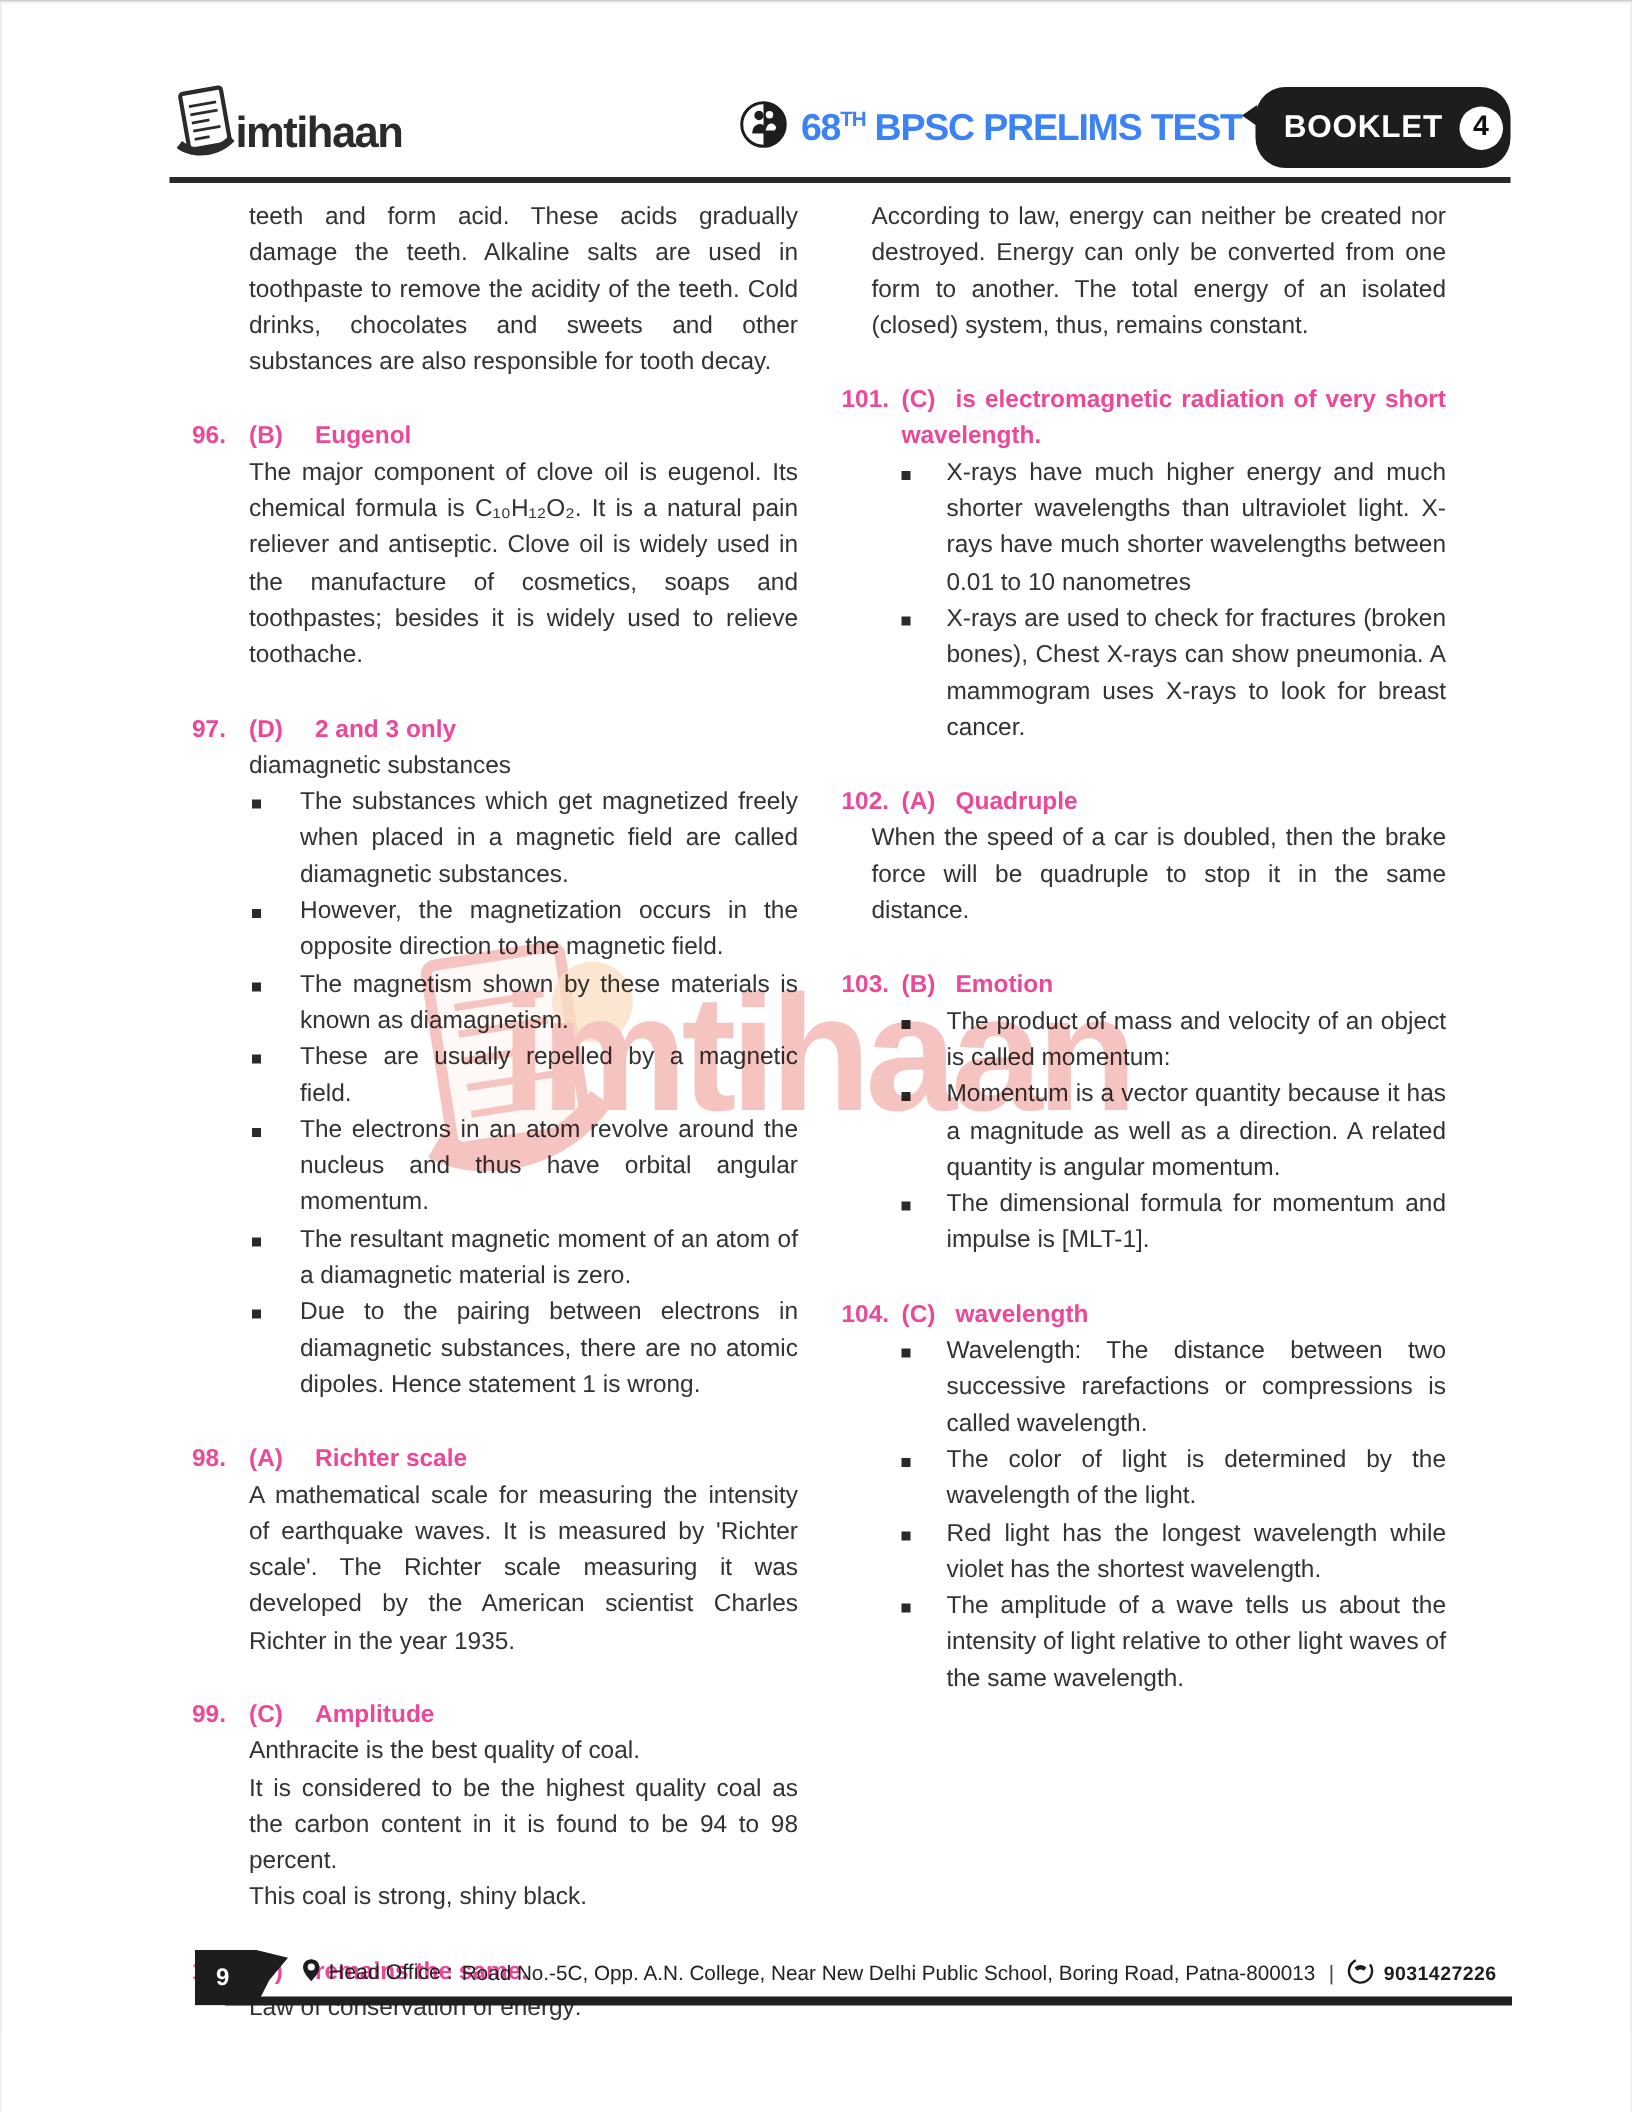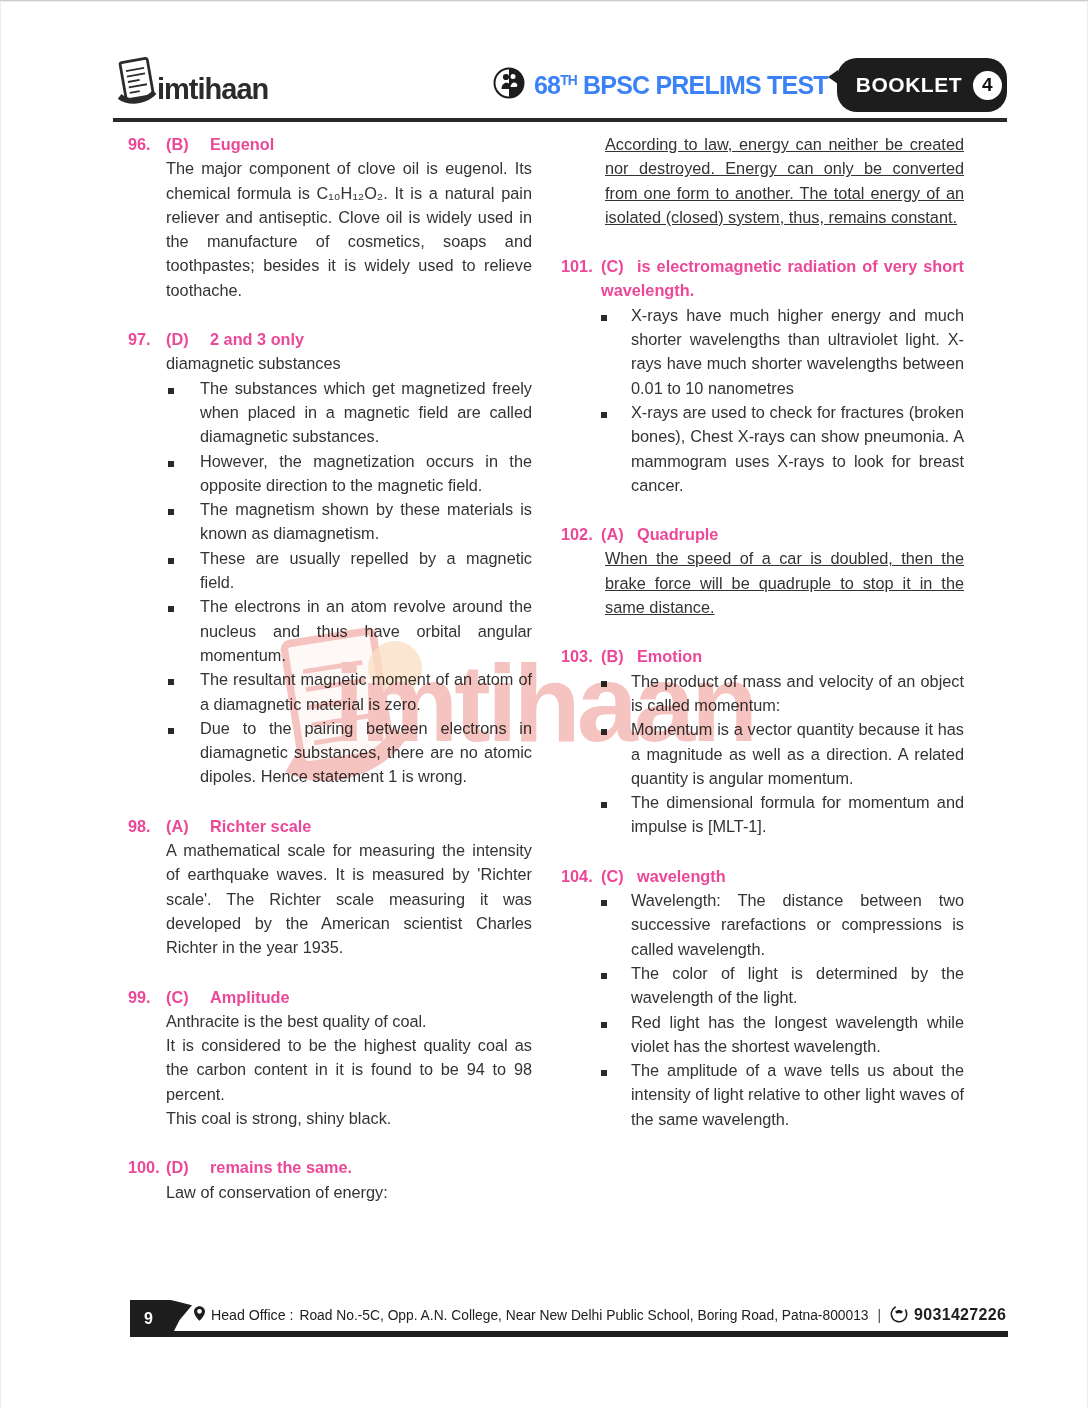--- a/index.html
+++ b/index.html
@@ -93,6 +93,9 @@
   <div class="columns">
     <section class="col" id="col-left">
         <div class="q-block">
+          <p class="q-para">teeth and form acid. These acids gradually damage the teeth. Alkaline salts are used in toothpaste to remove the acidity of the teeth. Cold drinks, chocolates and sweets and other substances are also responsible for tooth decay.</p>
+        </div>
+        <div class="q-block">
           <p class="q-head"><span class="q-num">96.</span><span class="q-opt">(B)</span><span class="q-title">Eugenol</span></p>
           <p class="q-para">The major component of clove oil is eugenol. Its chemical formula is C₁₀H₁₂O₂. It is a natural pain reliever and antiseptic. Clove oil is widely used in the manufacture of cosmetics, soaps and toothpastes; besides it is widely used to relieve toothache.</p>
         </div>

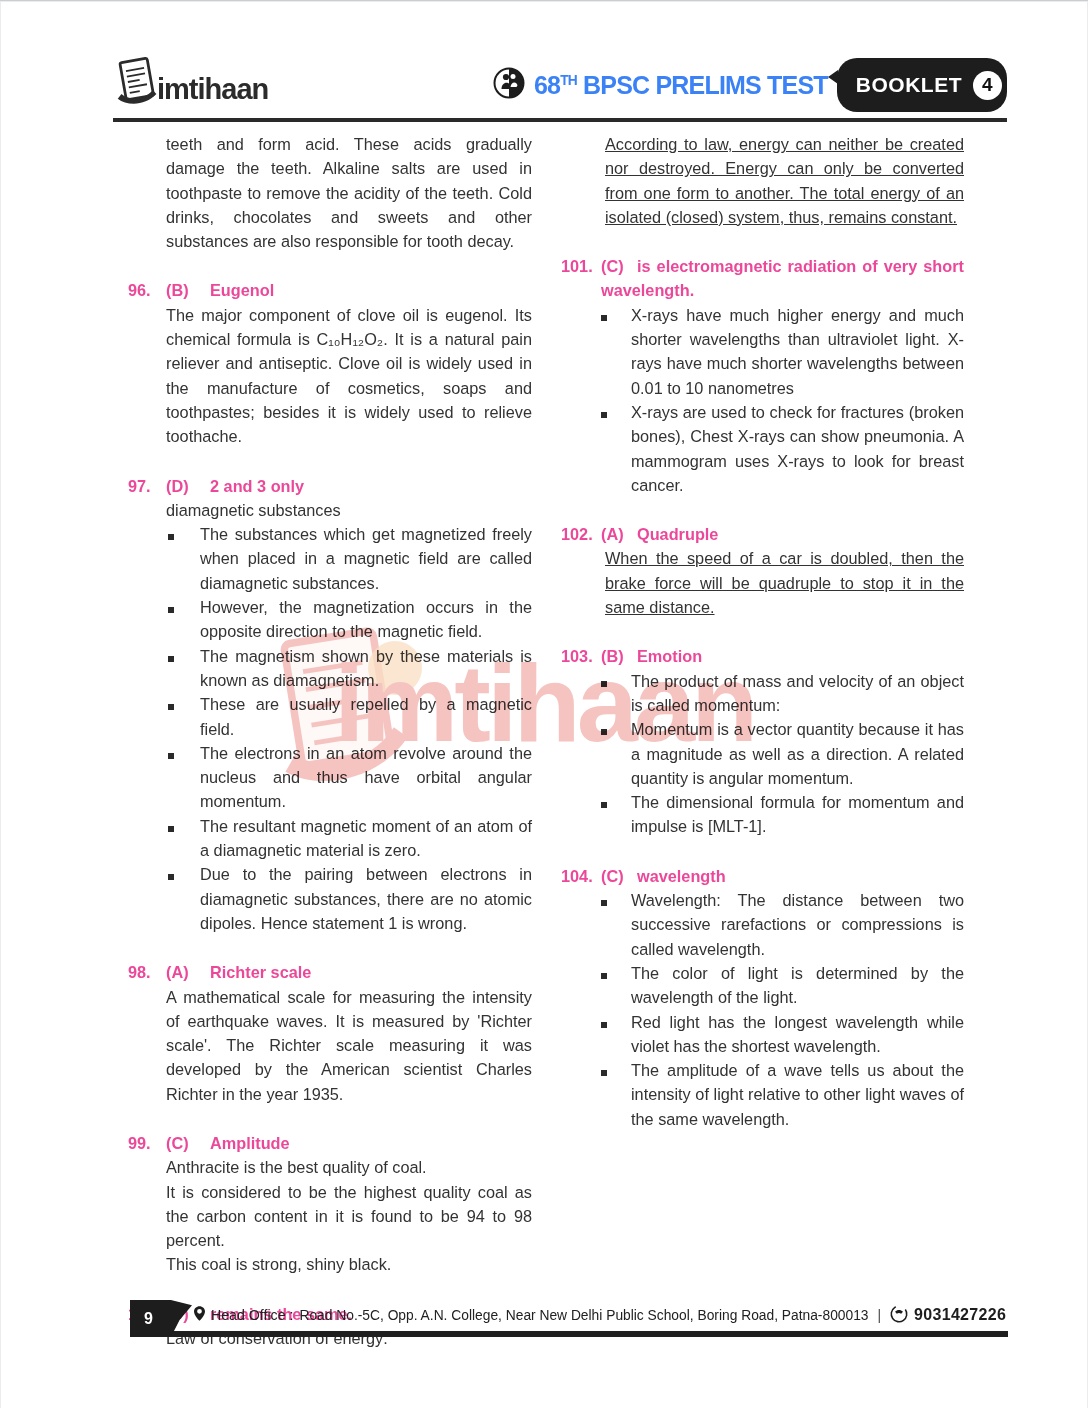--- a/index.html
+++ b/index.html
@@ -31,7 +31,7 @@
   #col-right .q-num{width:40px;} #col-right .q-opt{width:36px;}
   .q-lead,.q-para{margin:0;text-align:justify;}
   #col-left  .q-lead,#col-left  .q-para{margin-left:38px;}
-  #col-right .q-lead,#col-right .q-para{margin-left:44px;text-decoration:underline;}
+  #col-right .q-lead,#col-right .q-para{margin-left:20px;}
   .q-bullet{display:flex;margin-left:40px;}
   .b-marker{flex:0 0 32px;}
   #col-right .b-marker{flex-basis:30px;}

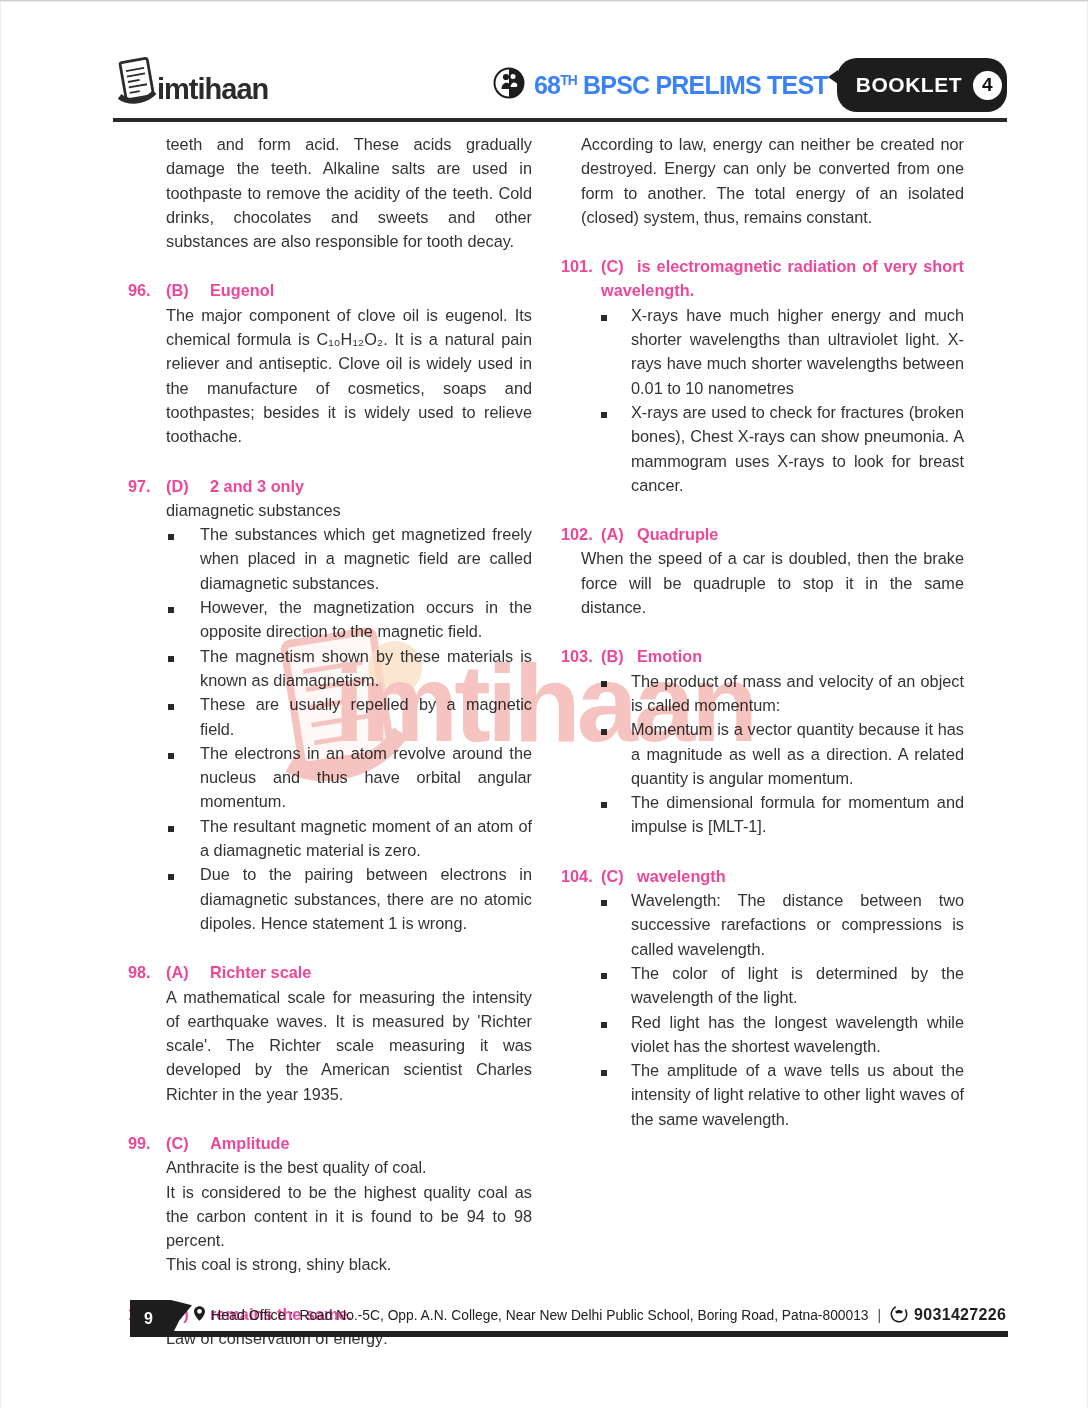--- a/index.html
+++ b/index.html
@@ -50,7 +50,7 @@
   .footer-line{position:absolute;left:200px;top:1300px;width:800px;height:28px;display:flex;align-items:center;justify-content:center;gap:6px;font-size:13.8px;color:#222;white-space:nowrap;}
   .footer-line .office{font-weight:normal;font-size:14.2px;}
   .footer-line .sep{margin:0 3px;color:#444;}
-  .footer-line .phone{font-weight:bold;font-size:16px;letter-spacing:0.3px;color:#1d1d1d;}
+  .footer-line .phone{font-weight:bold;font-size:13px;letter-spacing:0.3px;color:#1d1d1d;}
 </style>
 </head>
 <body>

